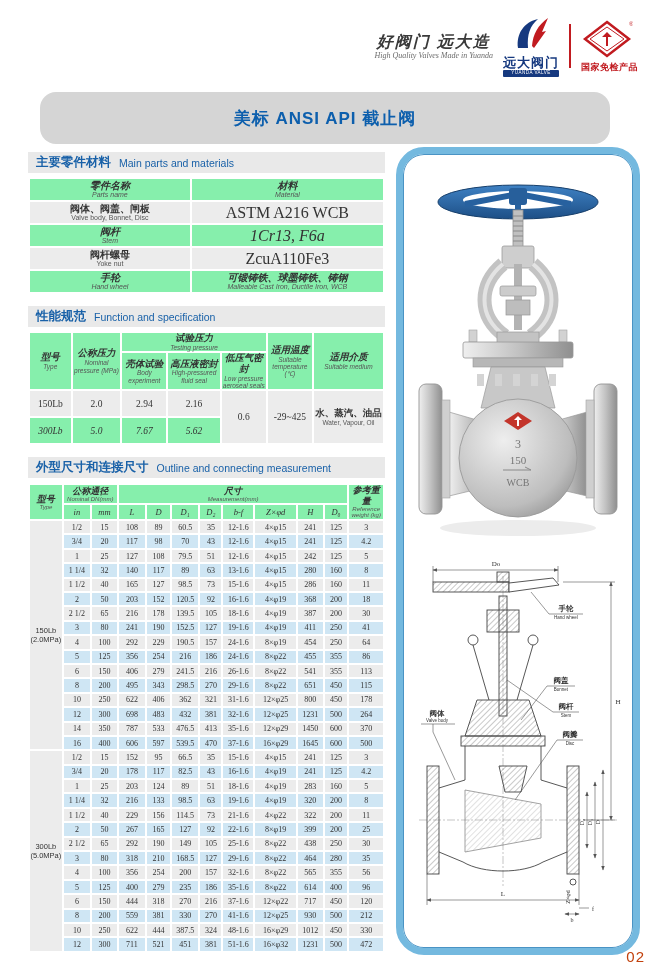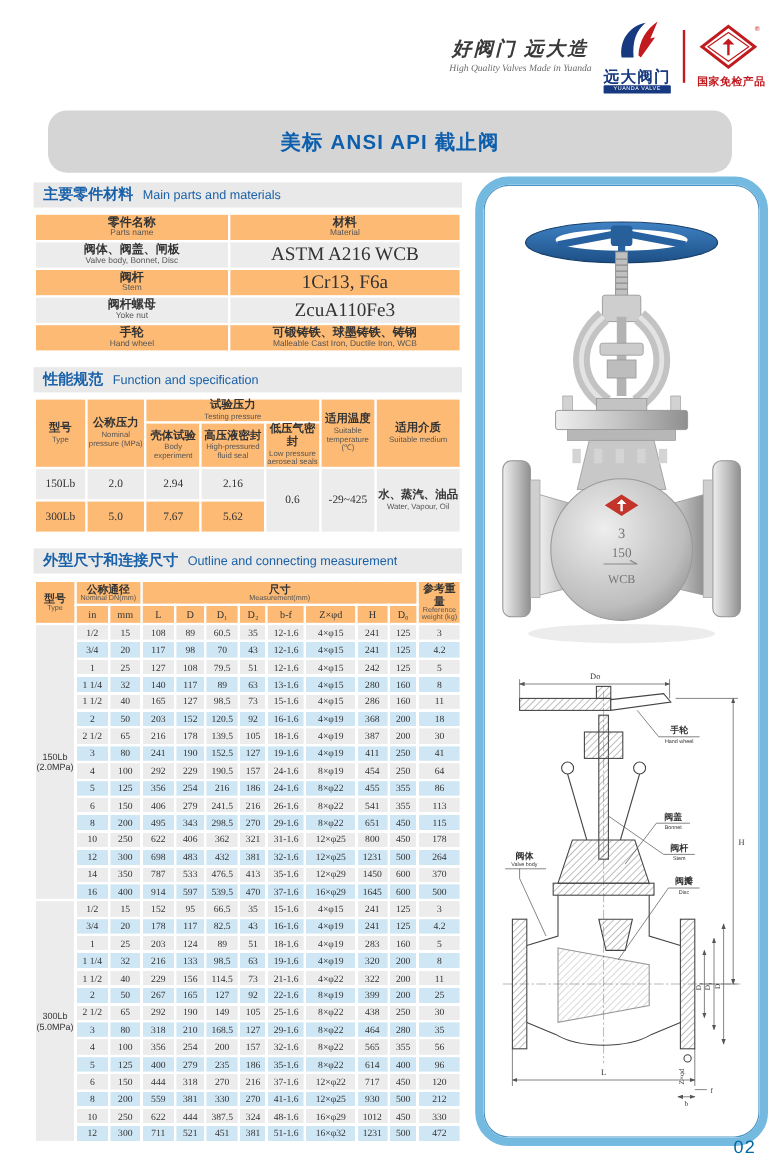--- a/index.html
+++ b/index.html
@@ -30,7 +30,7 @@
   .bar .en{color:#1961a8;font-size:10.5px;align-self:center;}
   table{border-collapse:collapse;width:100%;table-layout:fixed;}
   td,th{border:2px solid #fff;padding:0;text-align:center;vertical-align:middle;font-weight:normal;}
-  .blue{background:#fdba74;}
+  .blue{background:#86efac;font-style:italic;}
   .gray{background:#ececec;}
   .cellcn{font-size:10px;font-weight:bold;color:#333;line-height:1.15;}
   .cellen{font-size:7px;color:#555;line-height:1.1;}

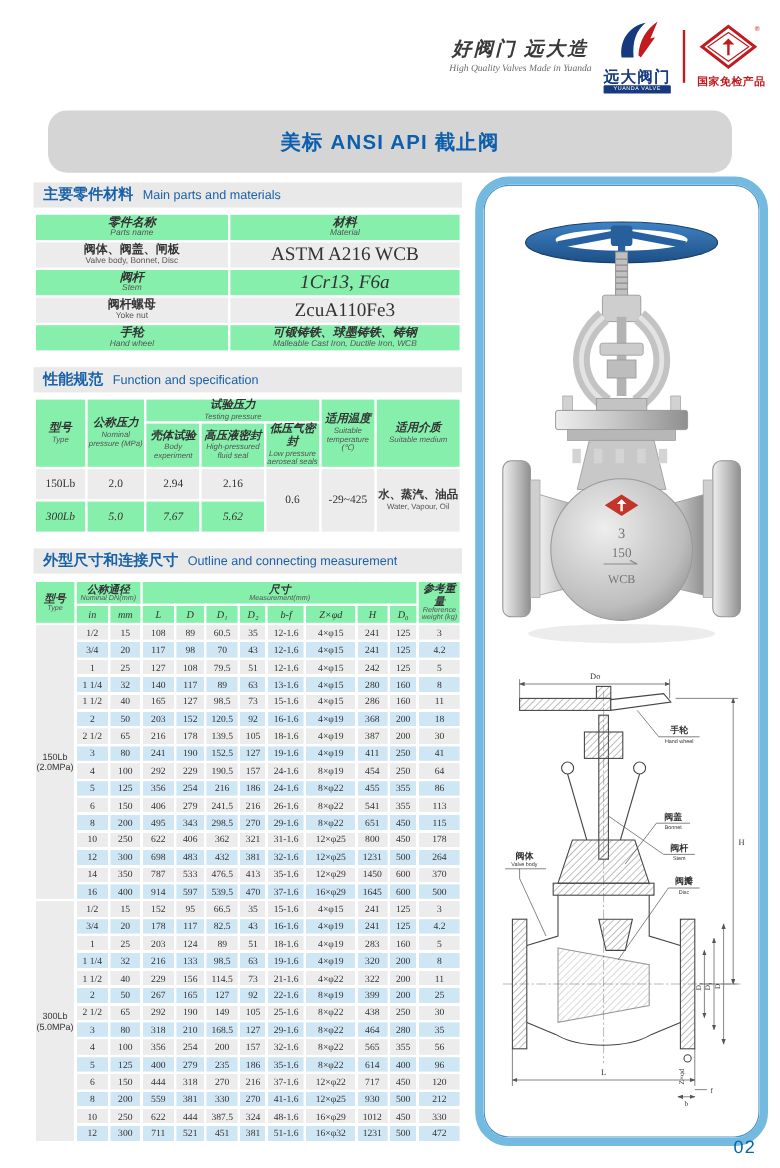--- a/index.html
+++ b/index.html
@@ -477,7 +477,7 @@
         <tr>
           <td>16</td>
           <td>400</td>
-          <td>914</td>
+          <td>606</td>
           <td>597</td>
           <td>539.5</td>
           <td>470</td>

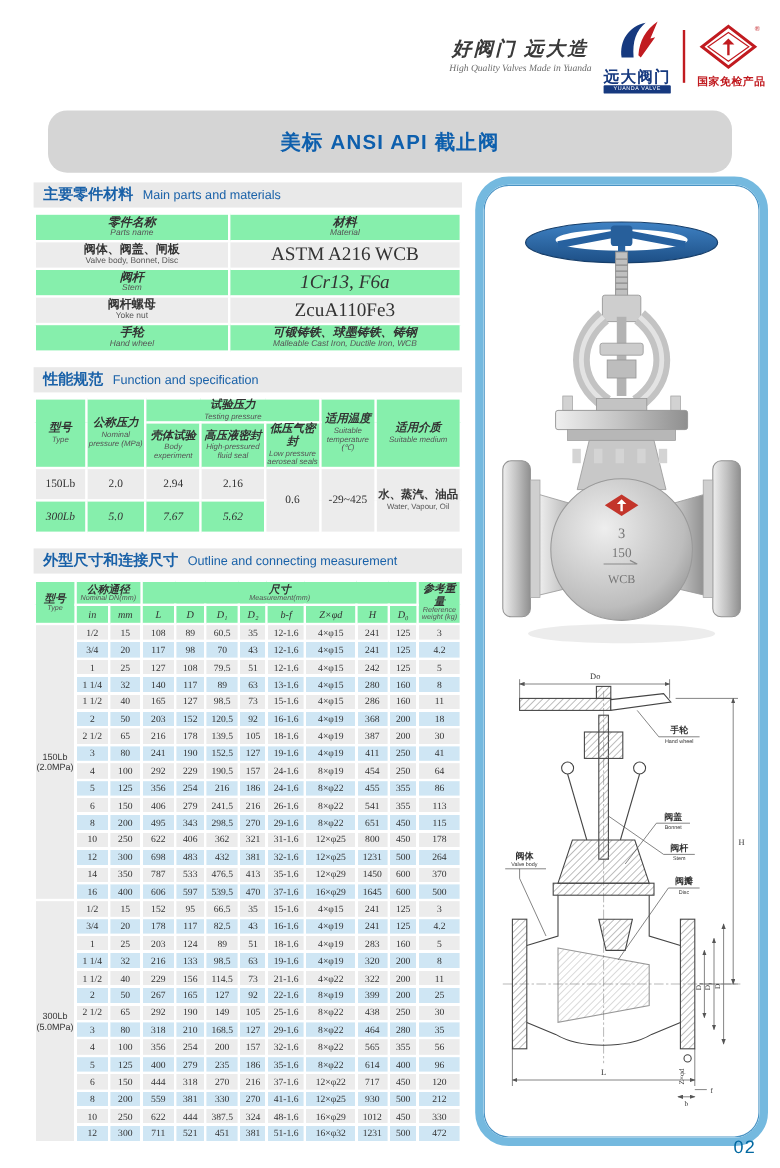--- a/index.html
+++ b/index.html
@@ -61,7 +61,7 @@
     border:7px solid #74b9df;border-radius:28px;background:#fff;box-shadow:inset 0 0 0 1px #4a93c4;}
   .right-panel svg{display:block;}
   
-  .page-number{position:absolute;right:20px;top:948px;font-size:15px;color:#0369a1;letter-spacing:1px;}
+  .page-number{position:absolute;right:5px;top:948px;font-size:15px;color:#c2410c;letter-spacing:1px;}
   .dimtxt{font-family:"Liberation Serif",serif;}
 </style>
 </head>

